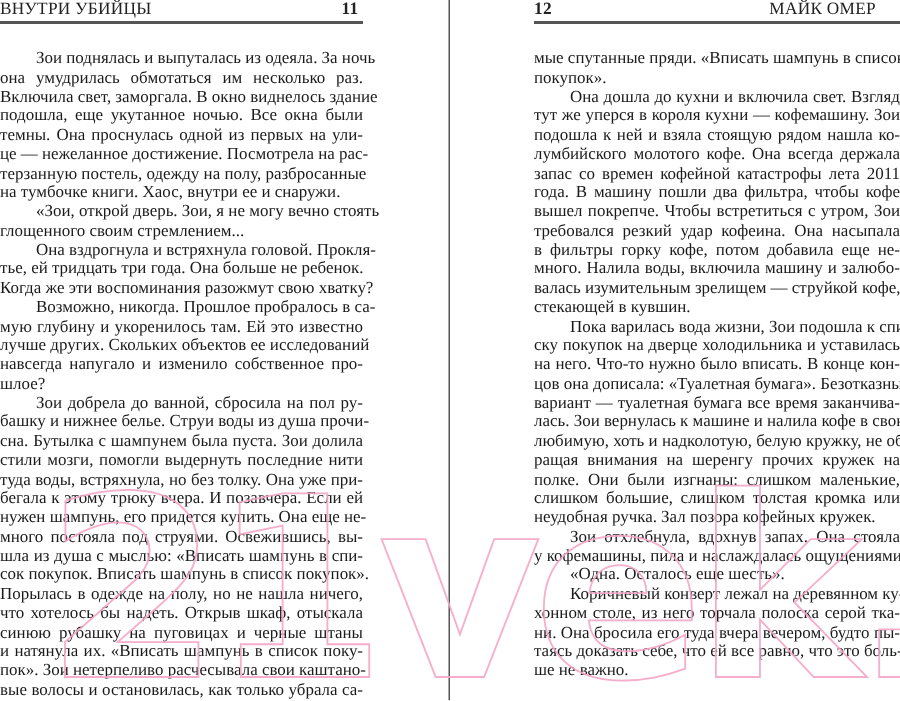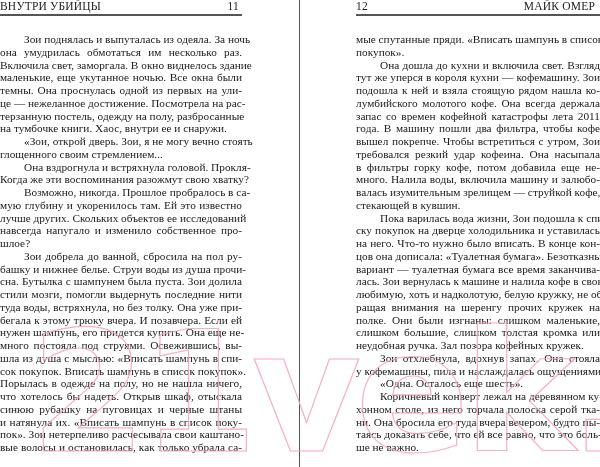--- a/index.html
+++ b/index.html
@@ -49,7 +49,7 @@
       color: #222;
     }
     .running-head .title { position: absolute; top: 1px; }
-    .running-head .folio { position: absolute; top: 1px; font-weight: normal; }
+    .running-head .folio { position: absolute; top: 1px; font-weight: bold; }
     .page-left .running-head .title { left: 0; }
     .page-left .running-head .folio { right: 3px; }
     .page-right .running-head .folio { left: 0; }

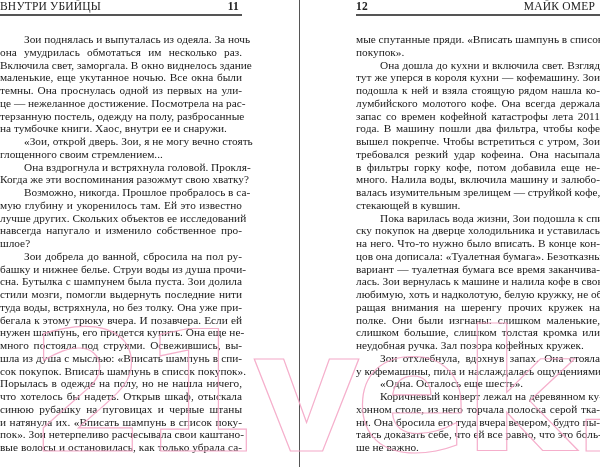--- a/index.html
+++ b/index.html
@@ -53,7 +53,7 @@
     .page-left .running-head .title { left: 0; }
     .page-left .running-head .folio { right: 3px; }
     .page-right .running-head .folio { left: 0; }
-    .page-right .running-head .title { right: 5px; }
+    .page-right .running-head .title { right: 16px; }
 
     .body-text {
       position: absolute;

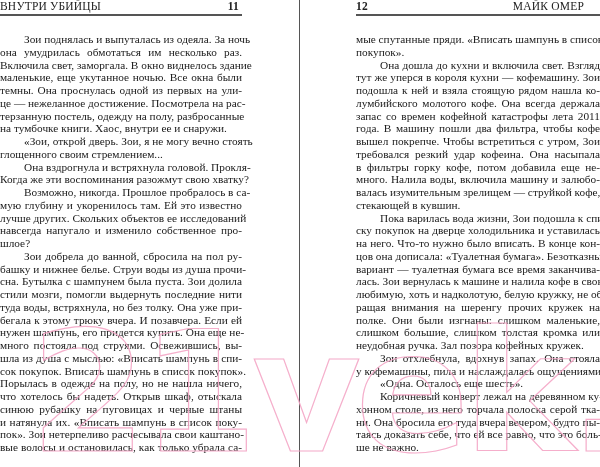--- a/index.html
+++ b/index.html
@@ -111,7 +111,7 @@
         <span class="line indent">Зои поднялась и выпуталась из одеяла. За ночь</span>
         <span class="line">она умудрилась обмотаться им несколько раз.</span>
         <span class="line">Включила свет, заморгала. В окно виднелось здание</span>
-        <span class="line">маленькие, еще укутанное ночью. Все окна были</span>
+        <span class="line">подошла, еще укутанное ночью. Все окна были</span>
         <span class="line">темны. Она проснулась одной из первых на ули-</span>
         <span class="line">це — нежеланное достижение. Посмотрела на рас-</span>
         <span class="line">терзанную постель, одежду на полу, разбросанные</span>

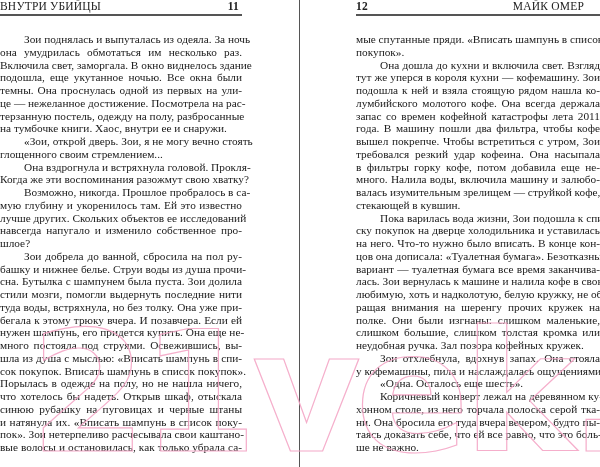--- a/index.html
+++ b/index.html
@@ -119,6 +119,7 @@
         <span class="line indent">«Зои, открой дверь. Зои, я не могу вечно стоять</span>
         <span class="line last">глощенного своим стремлением...</span>
         <span class="line indent">Она вздрогнула и встряхнула головой. Прокля-</span>
+        <span class="line">тье, ей тридцать три года. Она больше не ребенок.</span>
         <span class="line last">Когда же эти воспоминания разожмут свою хватку?</span>
         <span class="line indent">Возможно, никогда. Прошлое пробралось в са-</span>
         <span class="line">мую глубину и укоренилось там. Ей это известно</span>

